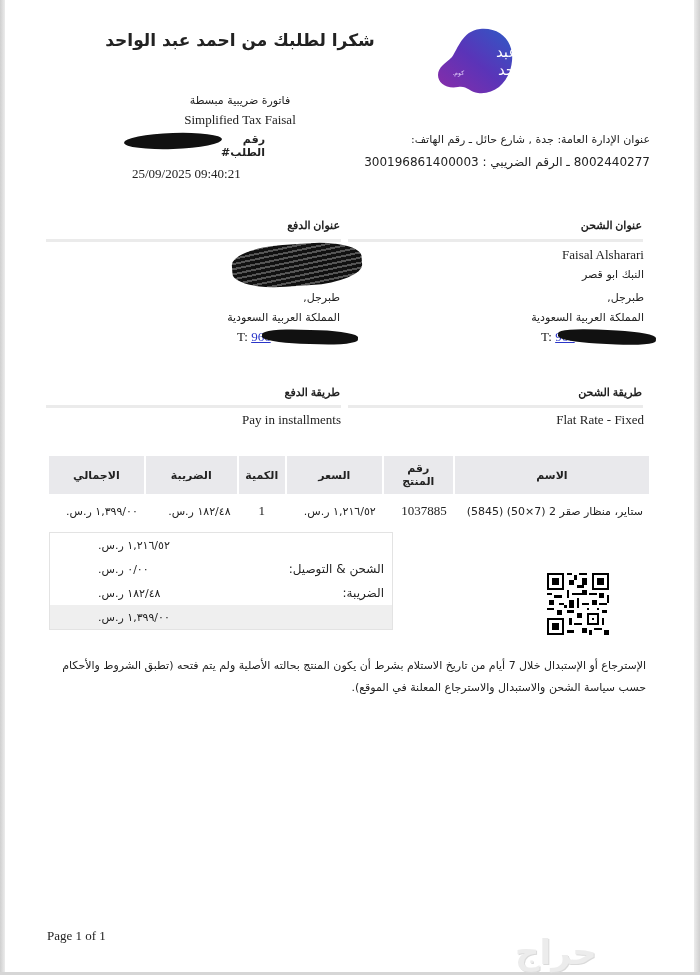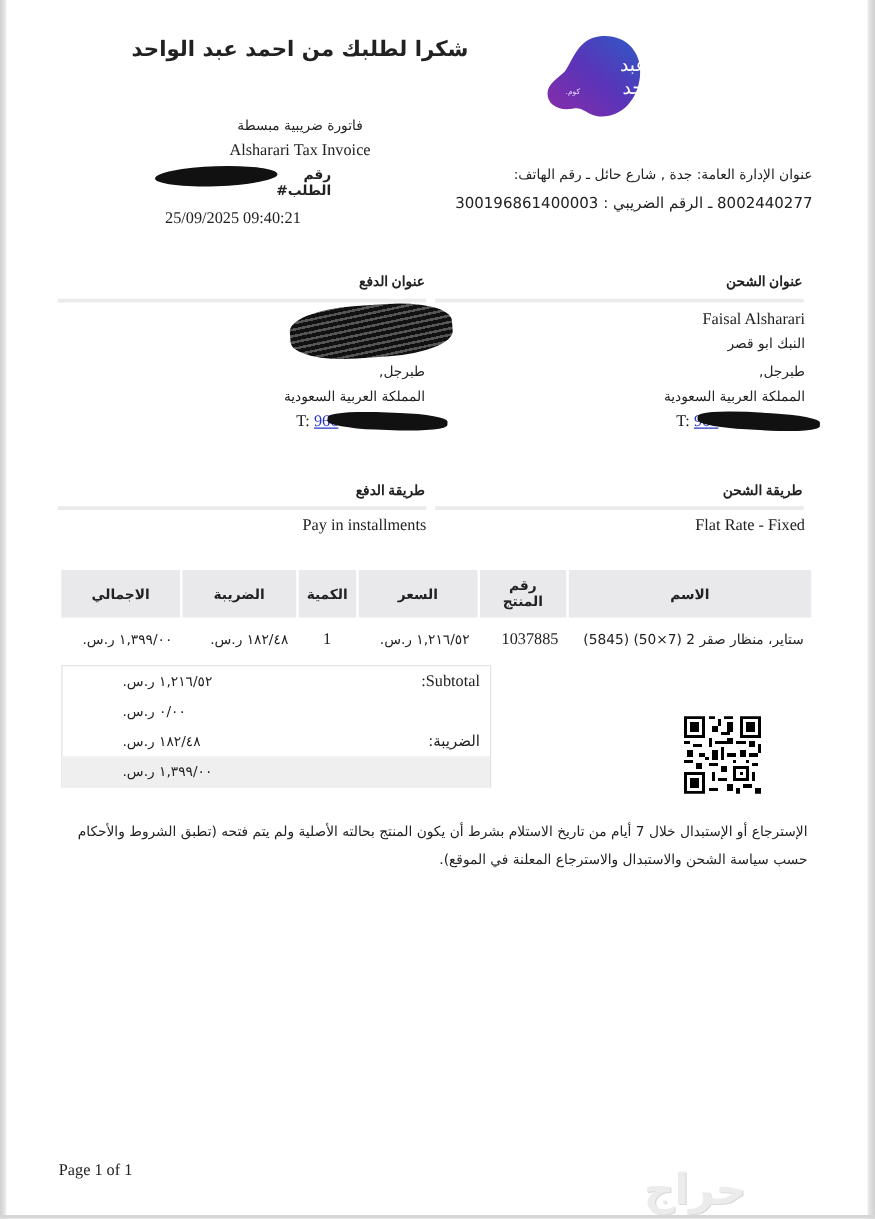--- a/index.html
+++ b/index.html
@@ -104,7 +104,7 @@
 </div>
 
 <div class="abs inv-ar ar">فاتورة ضريبية مبسطة</div>
-<div class="abs inv-en">Alsharari Tax Invoice</div>
+<div class="abs inv-en">Simplified Tax Faisal</div>
 <div class="abs scribble-order"></div>
 <div class="abs order-label ar">رقم الطلب#</div>
 <div class="abs datetime">25/09/2025 09:40:21</div>

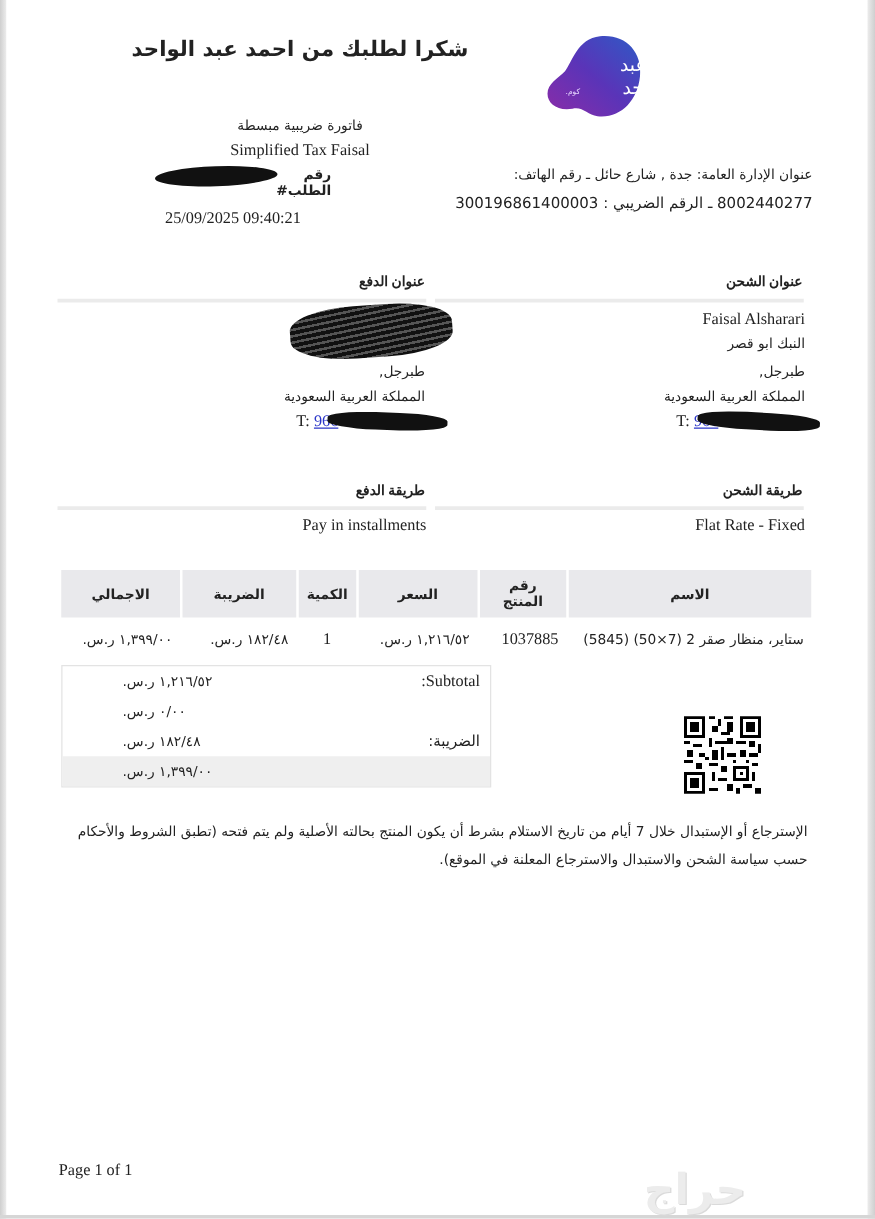--- a/index.html
+++ b/index.html
@@ -168,7 +168,6 @@
 
 <div class="abs totals">
   <div class="totals-row">
-    <div class="label en">Subtotal:</div>
     <div class="value">١,٢١٦/٥٢ ر.س.</div>
   </div>
   <div class="totals-row">

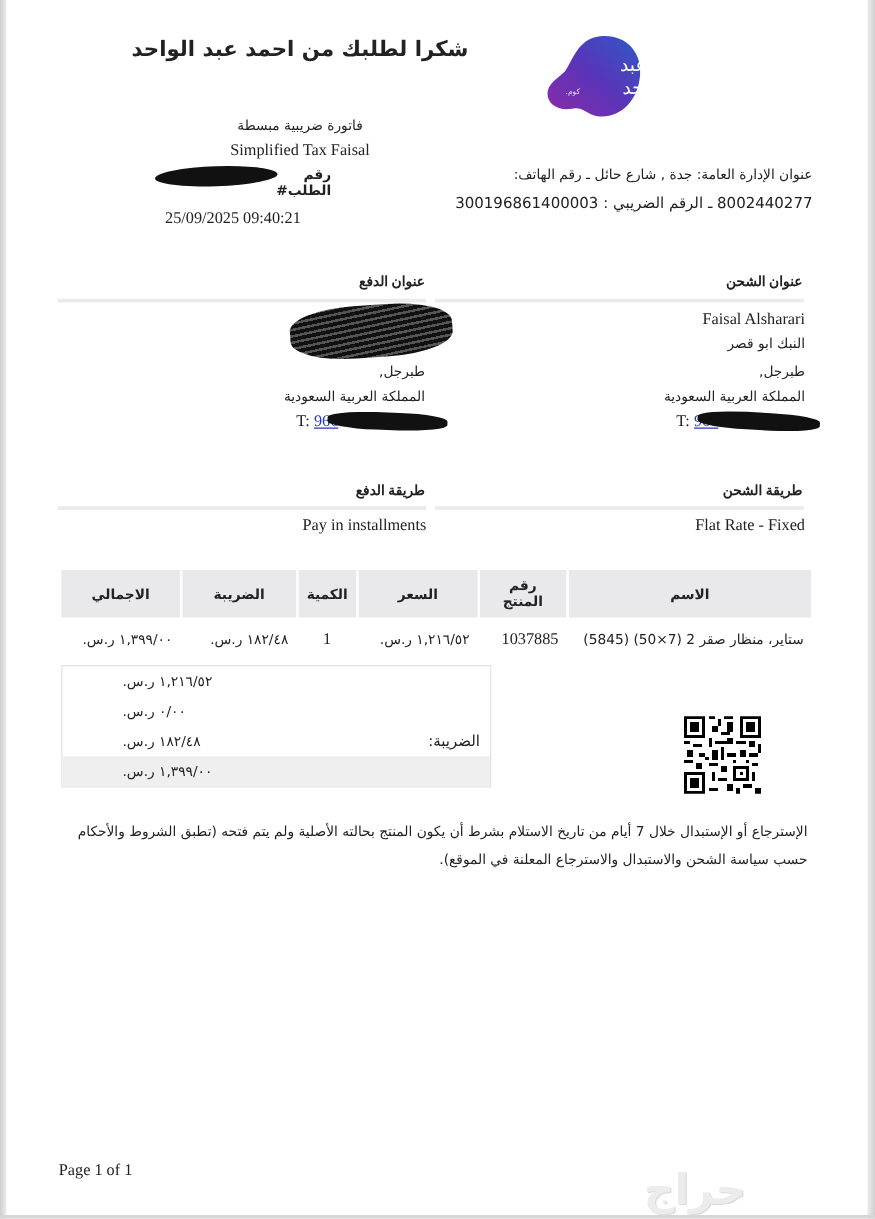--- a/index.html
+++ b/index.html
@@ -171,6 +171,7 @@
     <div class="value">١,٢١٦/٥٢ ر.س.</div>
   </div>
   <div class="totals-row">
+    <div class="label ar">الشحن &amp; التوصيل:</div>
     <div class="value">٠/٠٠ ر.س.</div>
   </div>
   <div class="totals-row">

